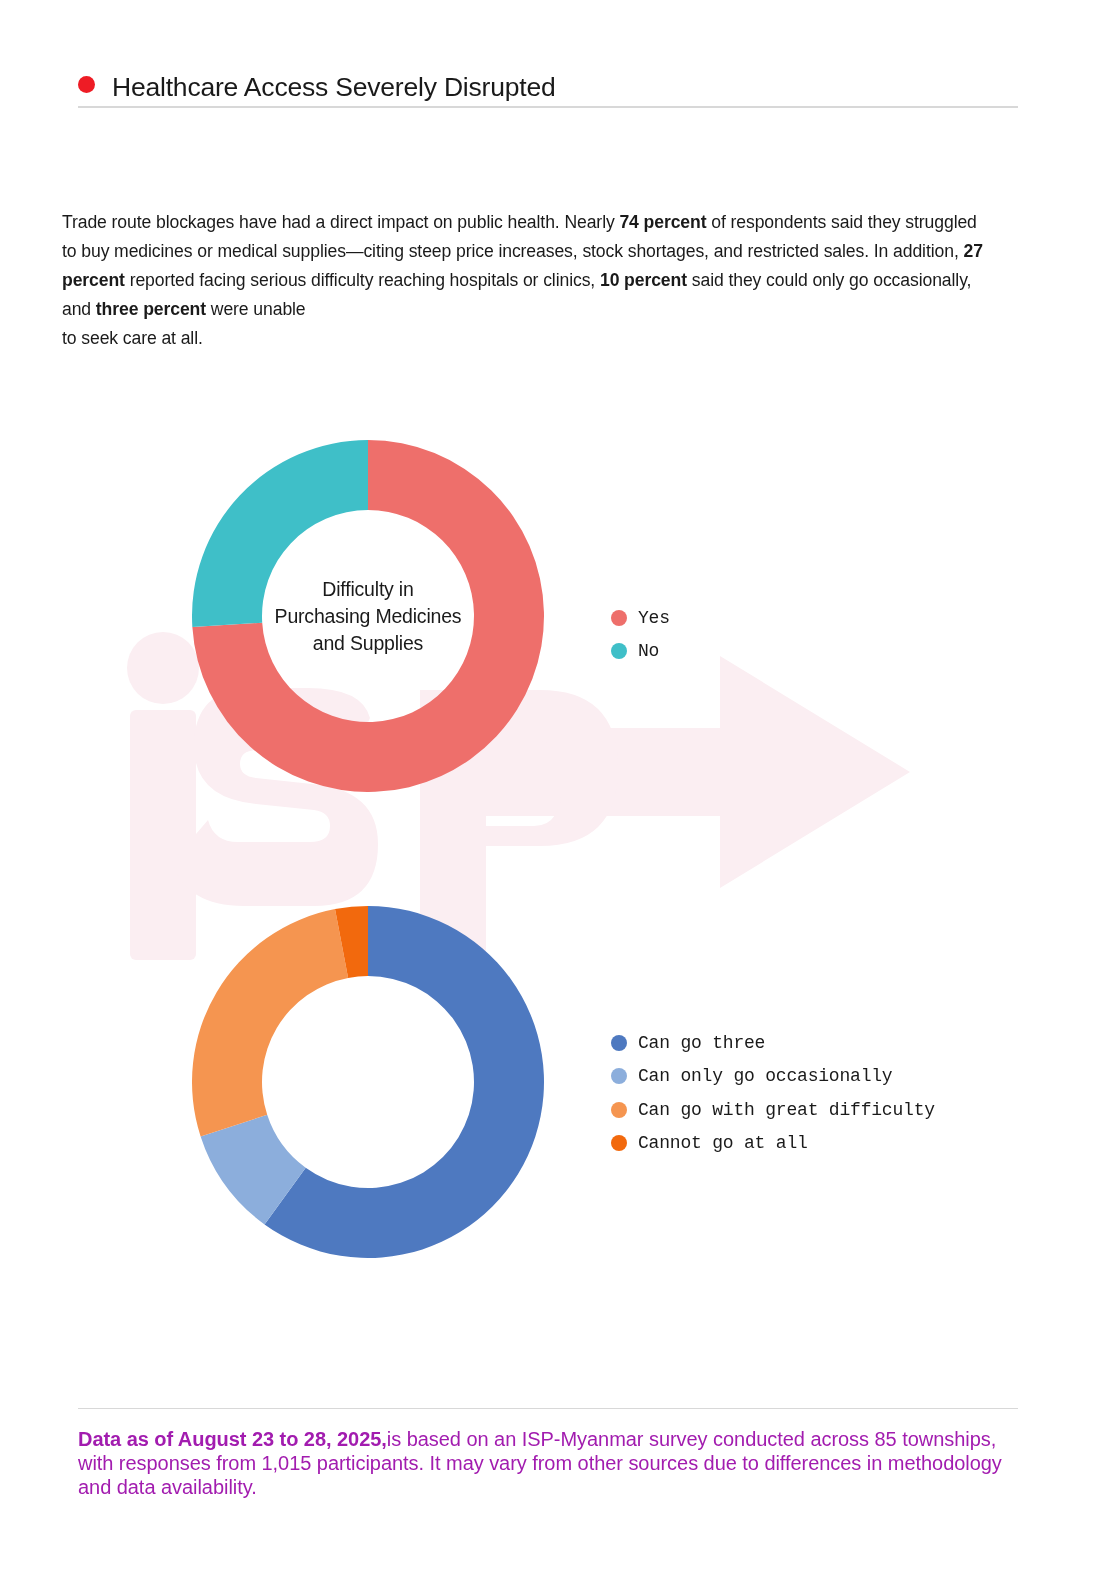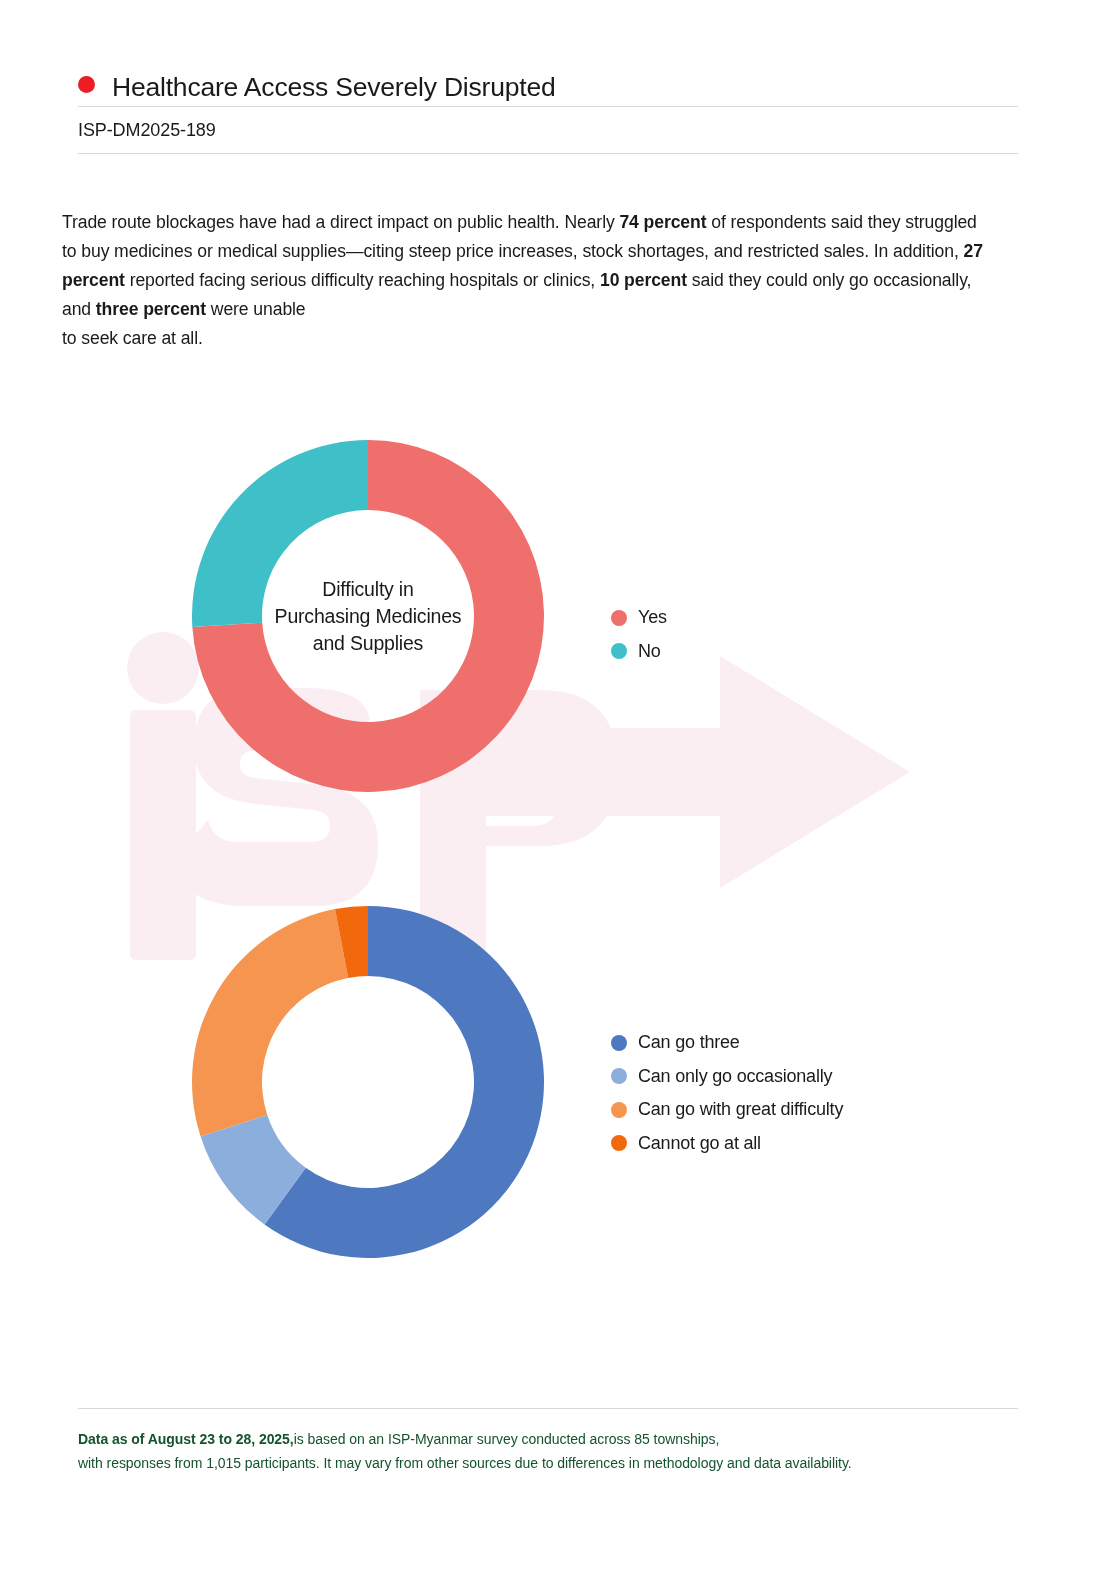--- a/index.html
+++ b/index.html
@@ -182,7 +182,6 @@
     <span id="page-title">Healthcare Access Severely Disrupted</span>
   </div>
   <div class="rule"></div>
-  <div id="doc-id">ISP-DM2025-189</div>
   <div class="rule"></div>
 </div>
 

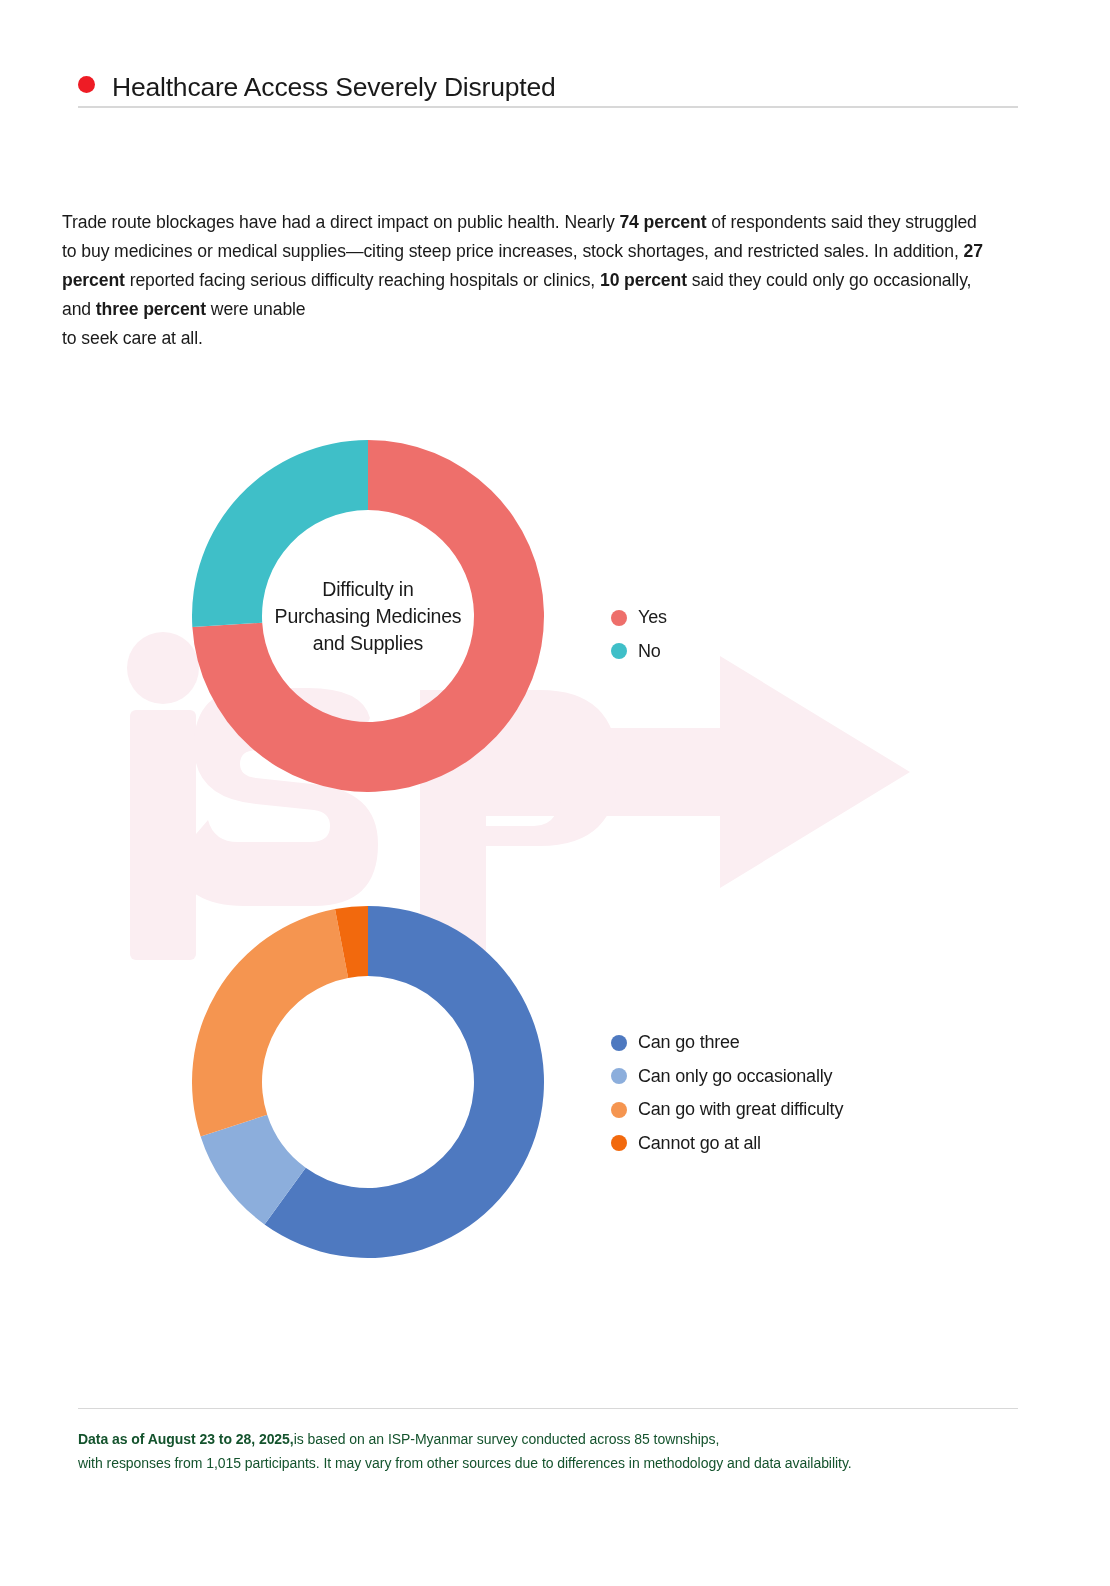--- a/index.html
+++ b/index.html
@@ -140,6 +140,7 @@
     color: #1a1a1a;
     letter-spacing: -0.2px;
     white-space: nowrap;
+    font-family: Liberation Mono, monospace;
   }
 
   

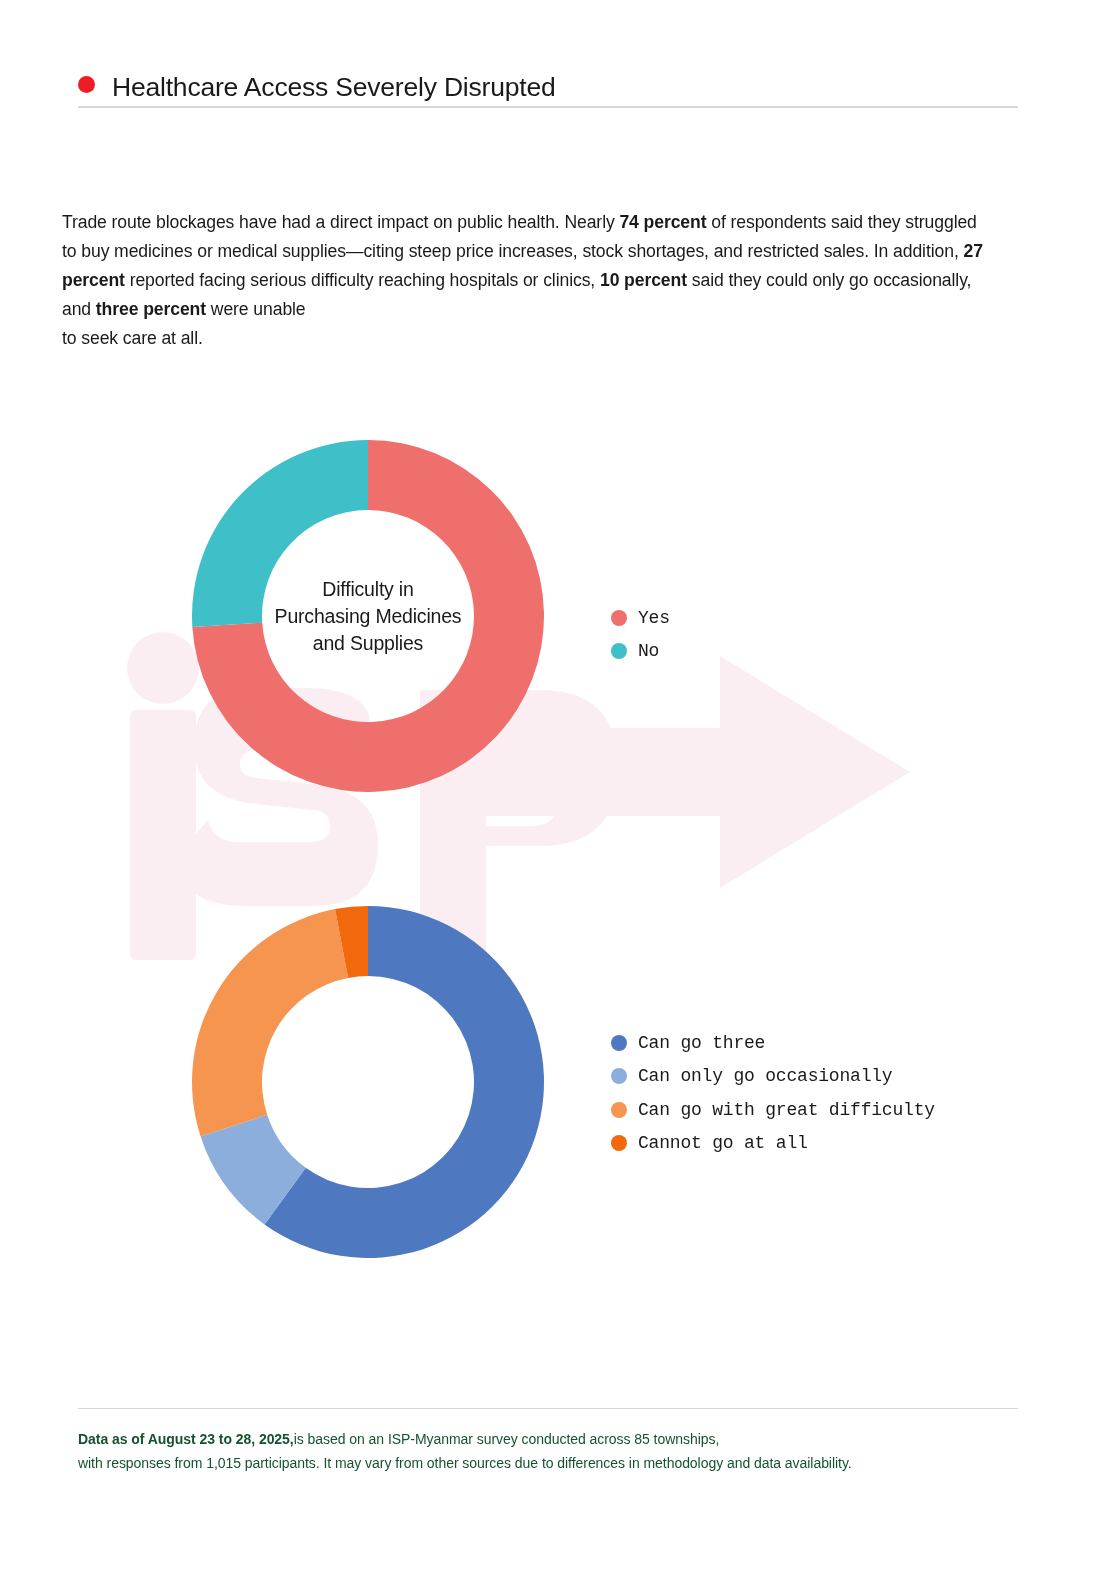--- a/index.html
+++ b/index.html
@@ -153,9 +153,9 @@
   }
   #footer-text {
     padding-top: 18px;
-    font-size: 14px;
+    font-size: 20px;
     line-height: 24px;
-    color: #14532d;
+    color: #a21caf;
     letter-spacing: -0.05px;
   }
   #footer-text b { font-weight: 700; }

